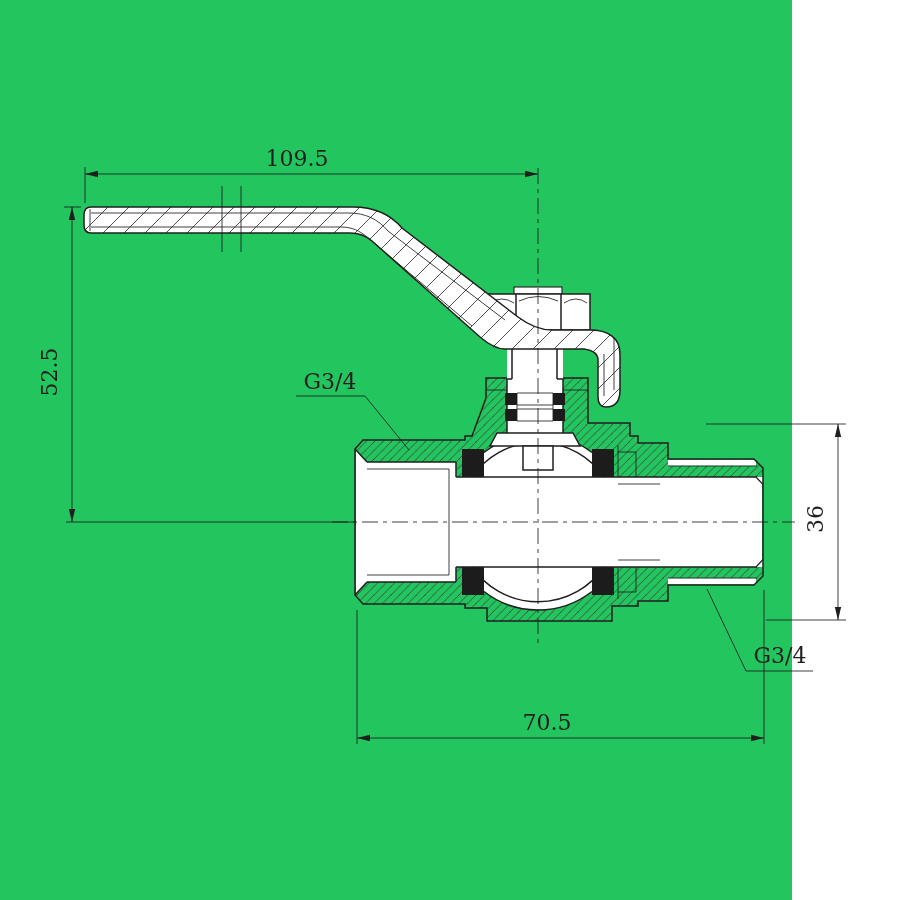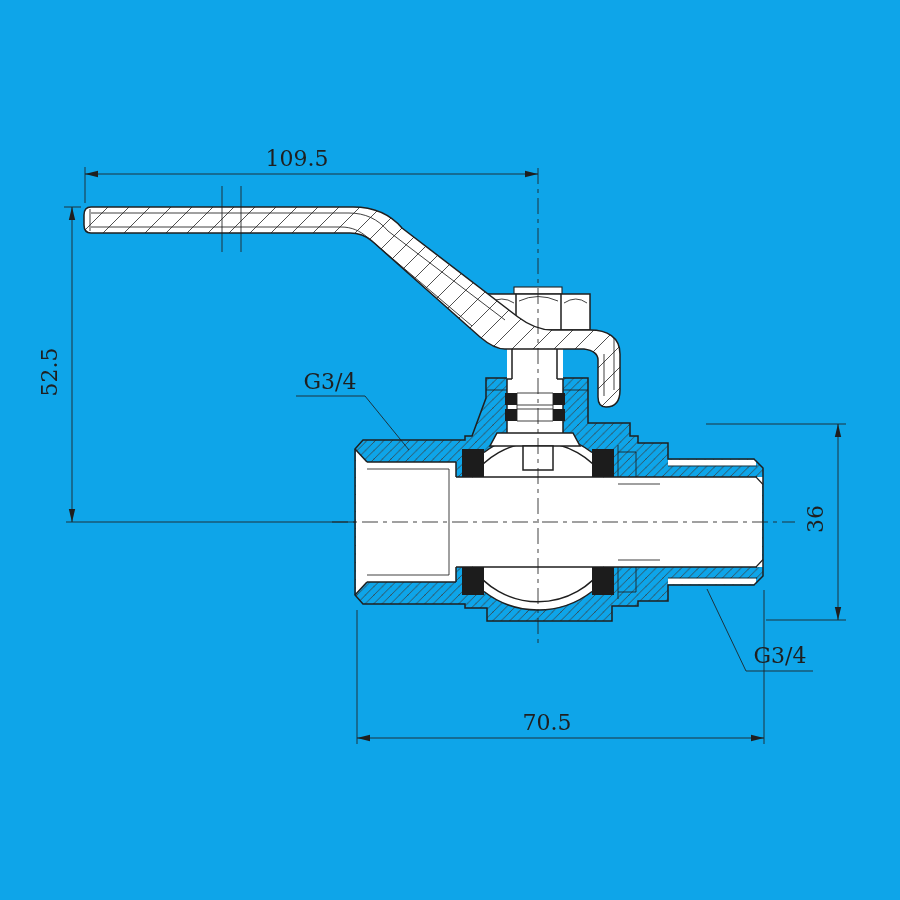--- a/index.html
+++ b/index.html
@@ -3,7 +3,7 @@
 <meta charset="utf-8">
 <style>
   html,body{margin:0;padding:0;background:#ffffff;}
-  .stage{width:900px;height:900px;background:#0ea5e9;position:relative;}
+  .stage{width:792px;height:900px;background:#22c55e;position:relative;}
   svg{display:block;}
   .thick{stroke:#1f1f1f;stroke-width:1.5;fill:none;}
   .med{stroke:#1f1f1f;stroke-width:1.1;fill:none;}

